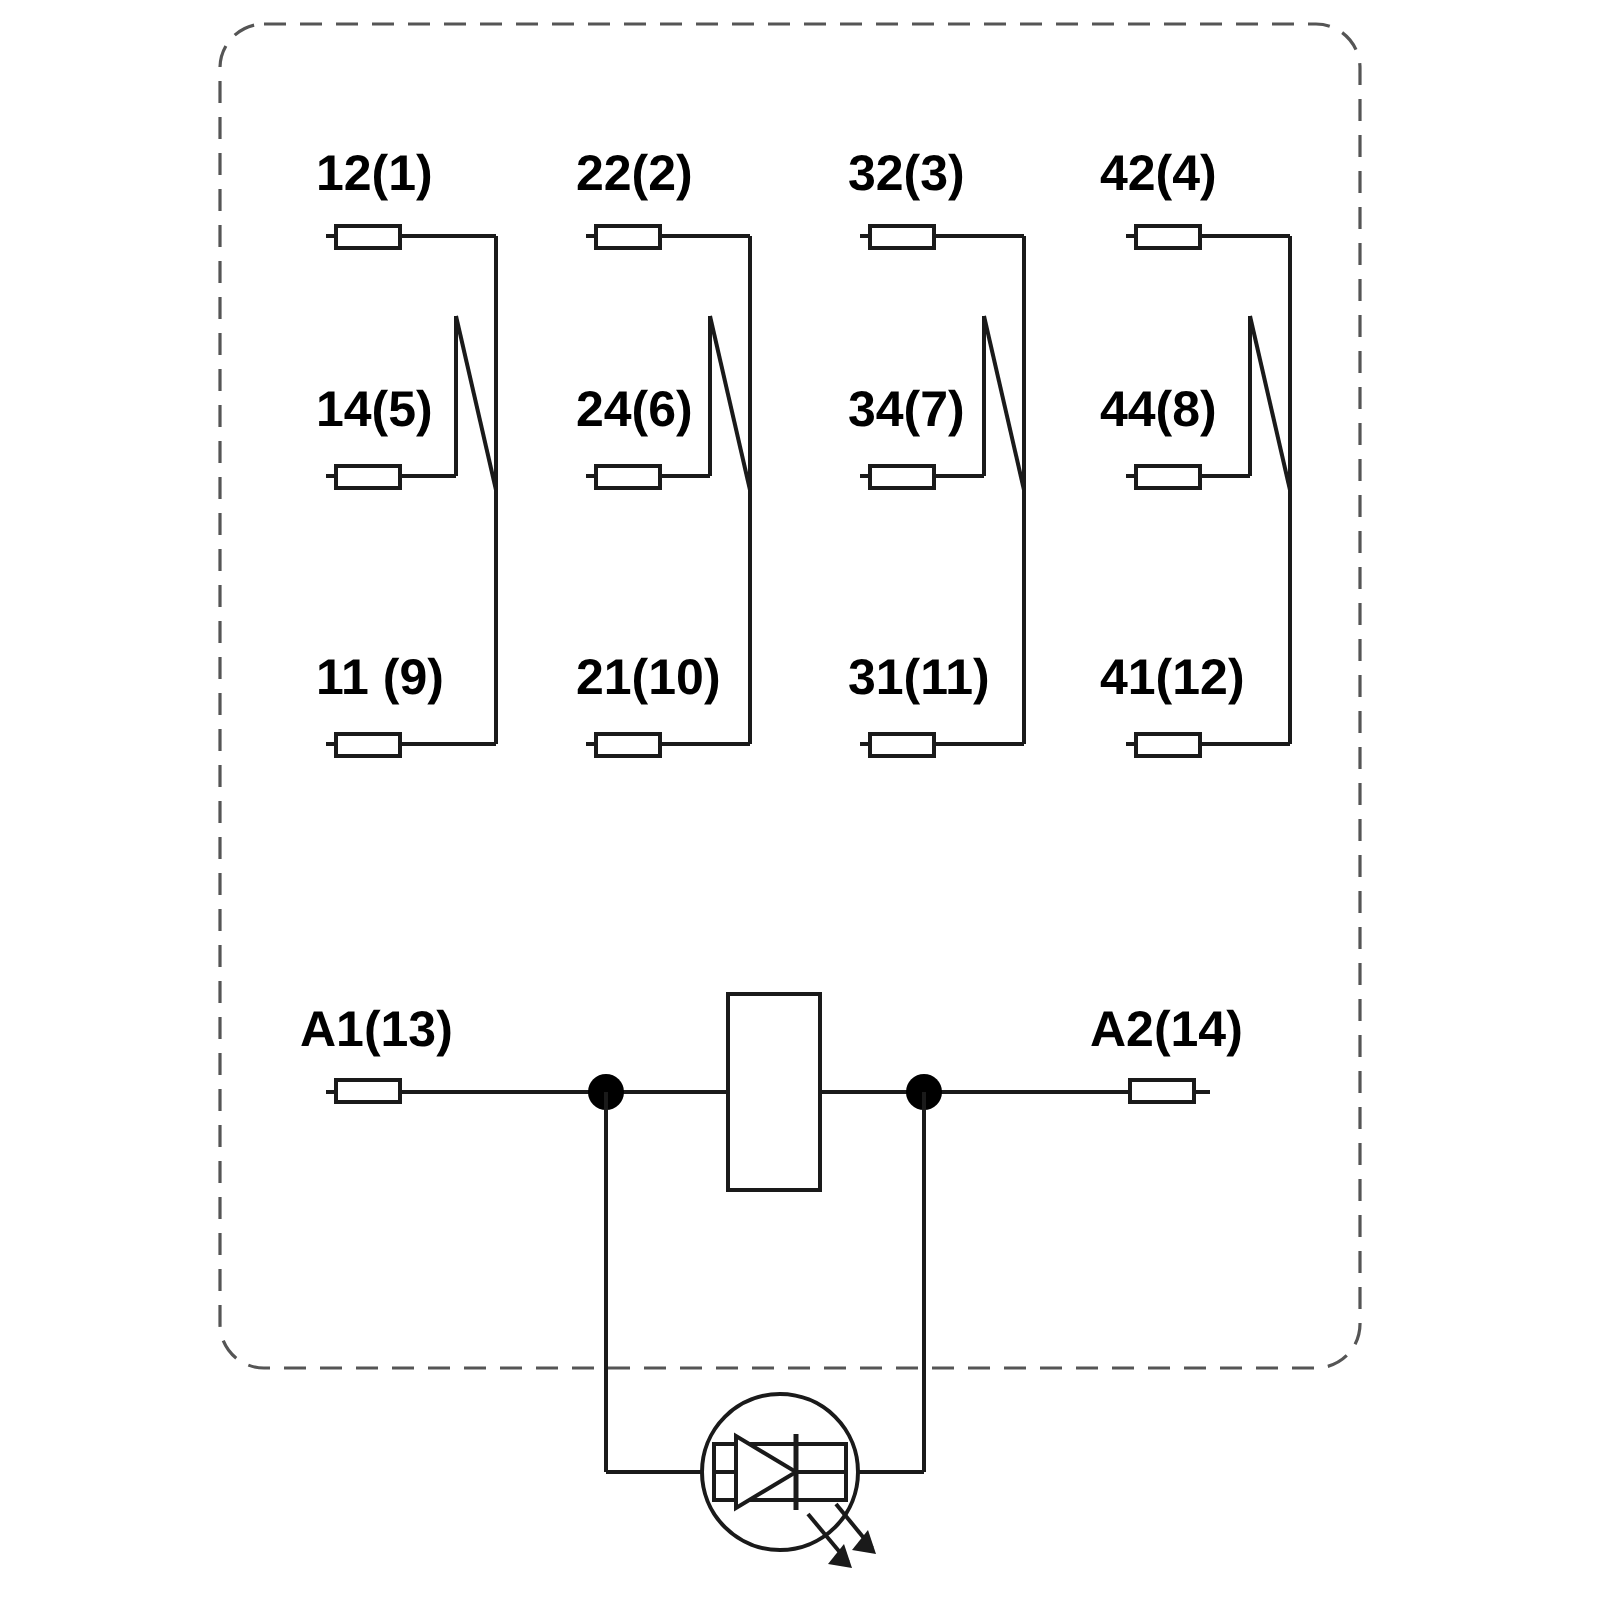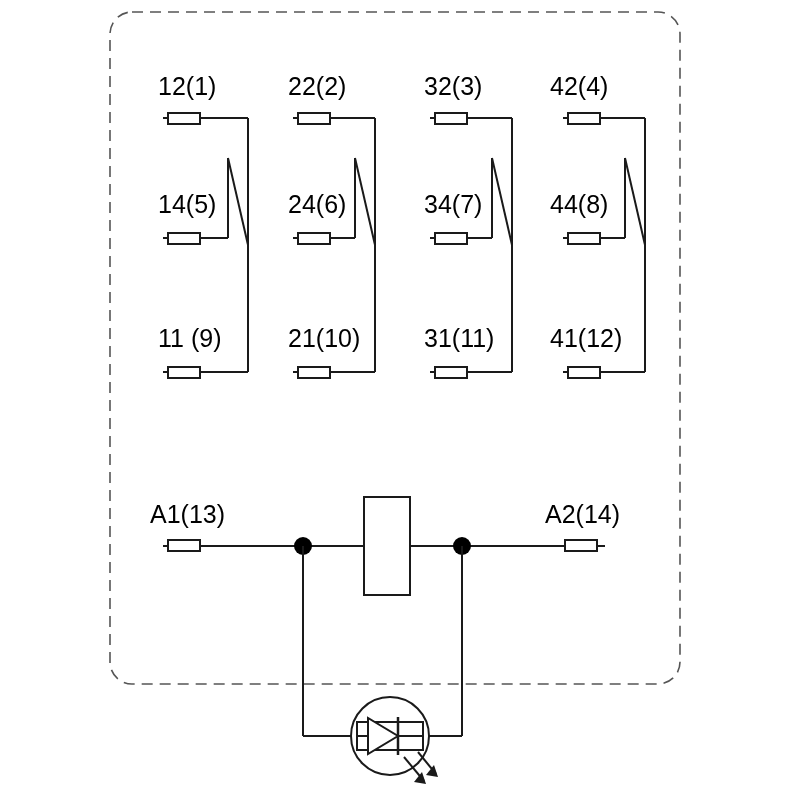--- a/index.html
+++ b/index.html
@@ -17,6 +17,7 @@
     position: relative;
     width: 668px;
     height: 800px;
+    font-weight: bold;
   }
   svg#relay-svg {
     display: block;

